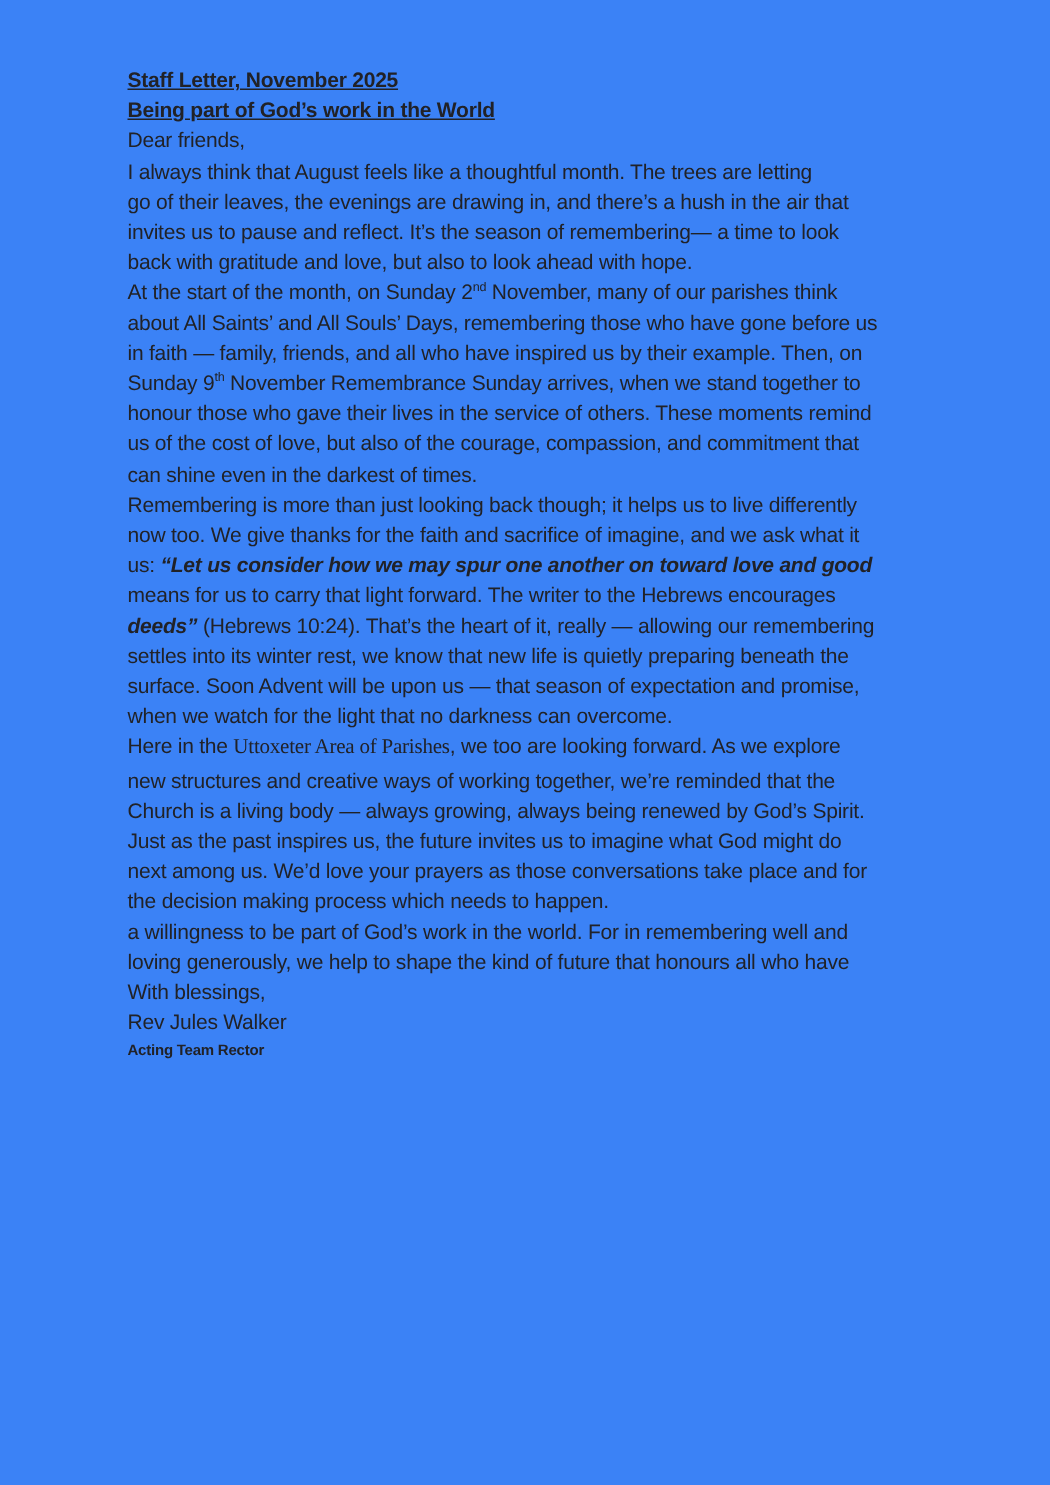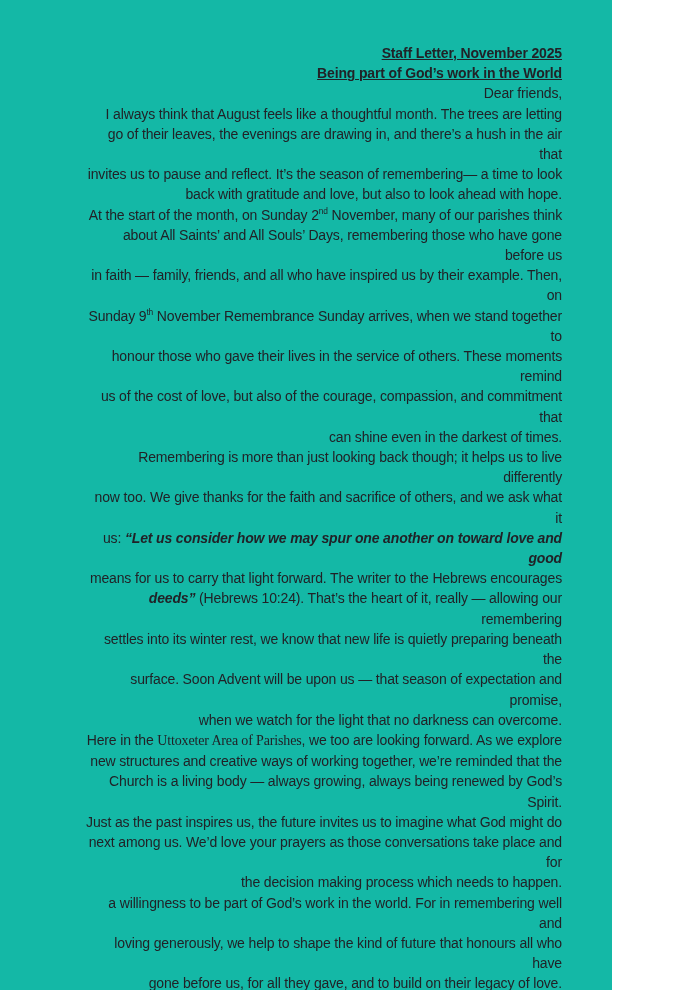--- a/index.html
+++ b/index.html
@@ -9,15 +9,14 @@
     overflow: hidden;
   }
   .page {
-    width: 612px; height: 990px;
-    background: #14b8a6;
+    width: 700px; height: 990px;
+    background: #3b82f6;
     padding: 43px 50px 0 85px;
     color: #212227;
     font-family: "Liberation Sans", "DejaVu Sans", sans-serif;
     font-size: 14px;
     line-height: 20.2px;
     letter-spacing: -0.15px;
-    text-align: right;
   }
   .line { white-space: pre-wrap; }
   .block.heading .line {

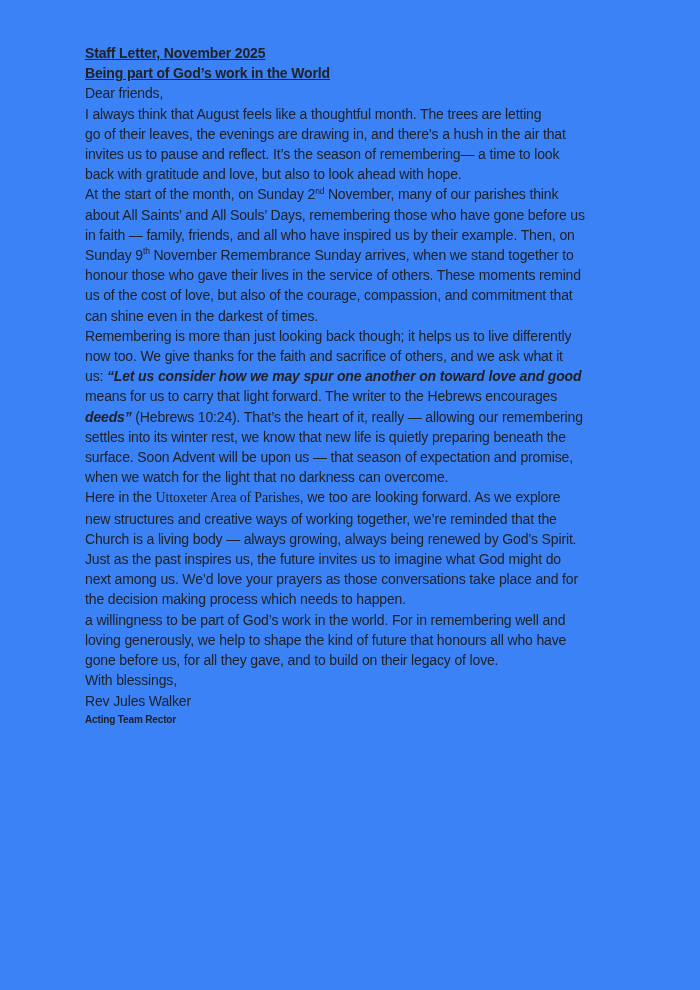--- a/index.html
+++ b/index.html
@@ -66,7 +66,7 @@
       </div>
       <div class="block body">
         <div class="line"><span>Remembering is more than just looking back though; it helps us to live differently</span></div>
-        <div class="line"><span>now too. We give thanks for the faith and sacrifice of others, and we ask what it</span></div>
+        <div class="line"><span>now too. We give thanks for the faith and sacrifice of imagine, and we ask what it</span></div>
         <div class="line"><span>us: </span><span class="bi">“Let us consider how we may spur one another on toward love and good</span></div>
         <div class="line"><span>means for us to carry that light forward. The writer to the Hebrews encourages</span></div>
         <div class="line"><span class="bi">deeds”</span><span> (Hebrews 10:24). That’s the heart of it, really — allowing our remembering</span></div>

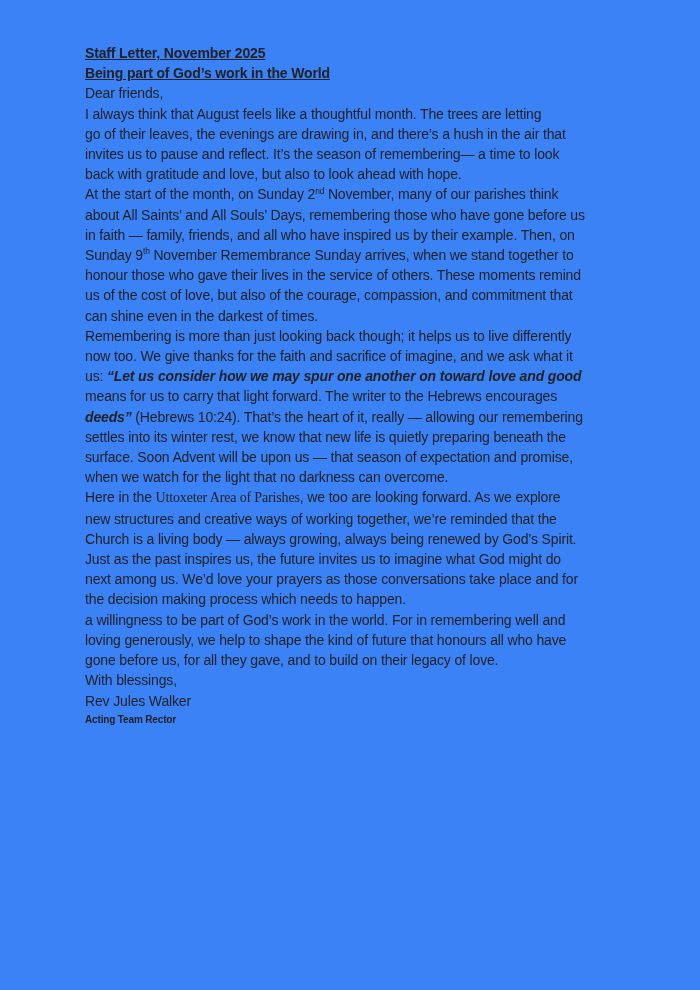--- a/index.html
+++ b/index.html
@@ -85,7 +85,6 @@
       <div class="block body">
         <div class="line"><span>a willingness to be part of God’s work in the world. For in remembering well and</span></div>
         <div class="line"><span>loving generously, we help to shape the kind of future that honours all who have</span></div>
-        <div class="line"><span>gone before us, for all they gave, and to build on their legacy of love.</span></div>
       </div>
       <div class="block body">
         <div class="line"><span>With blessings,</span></div>

